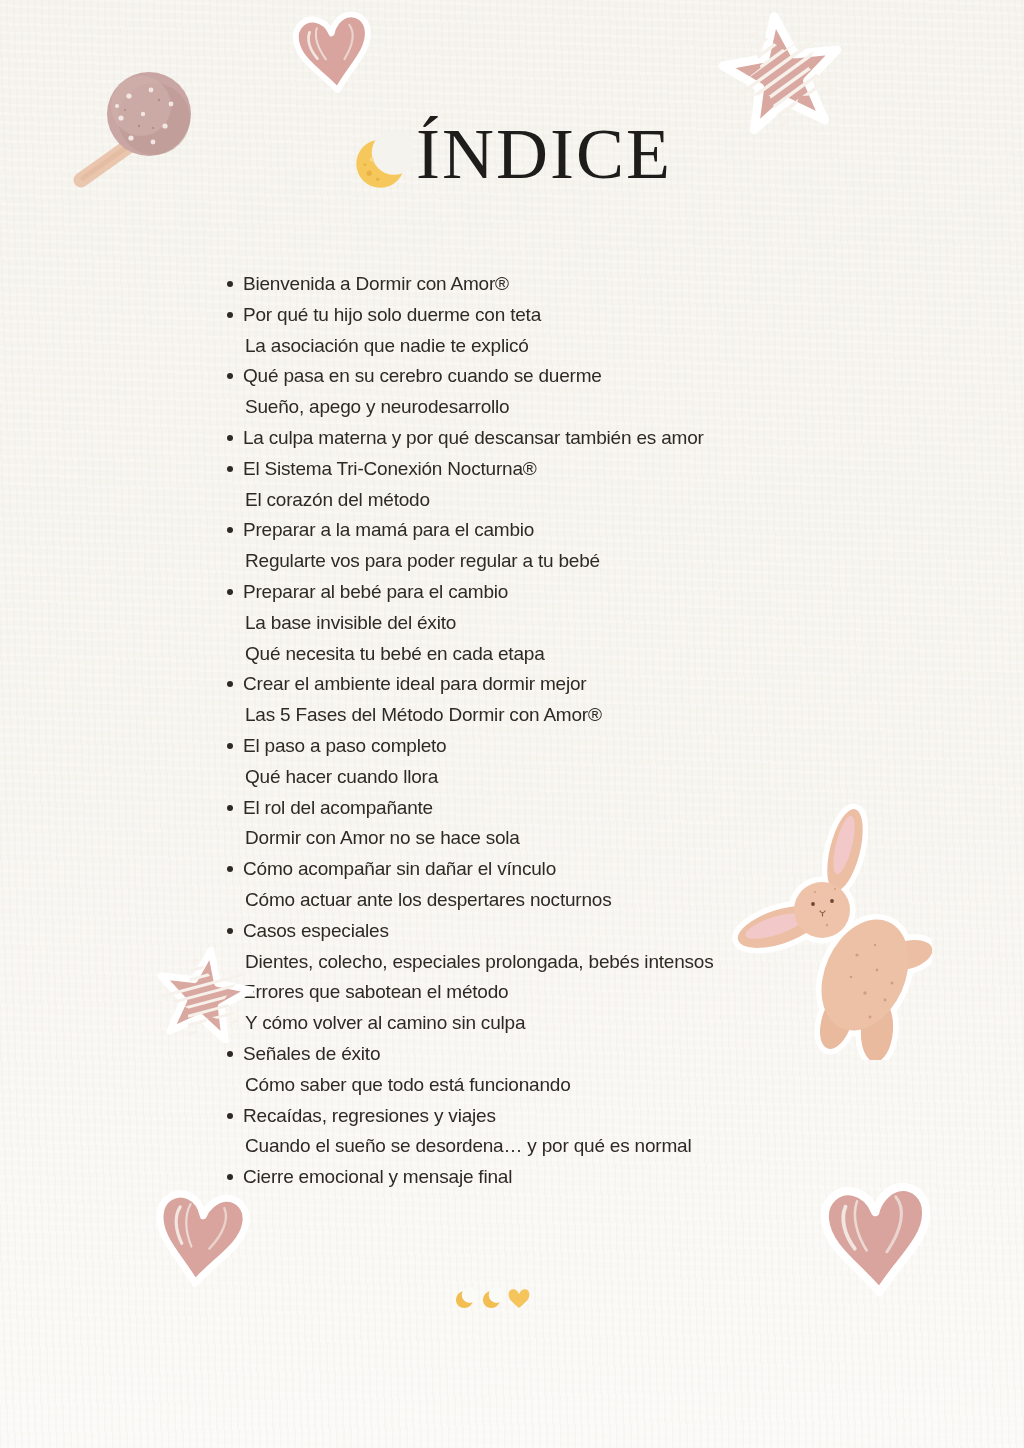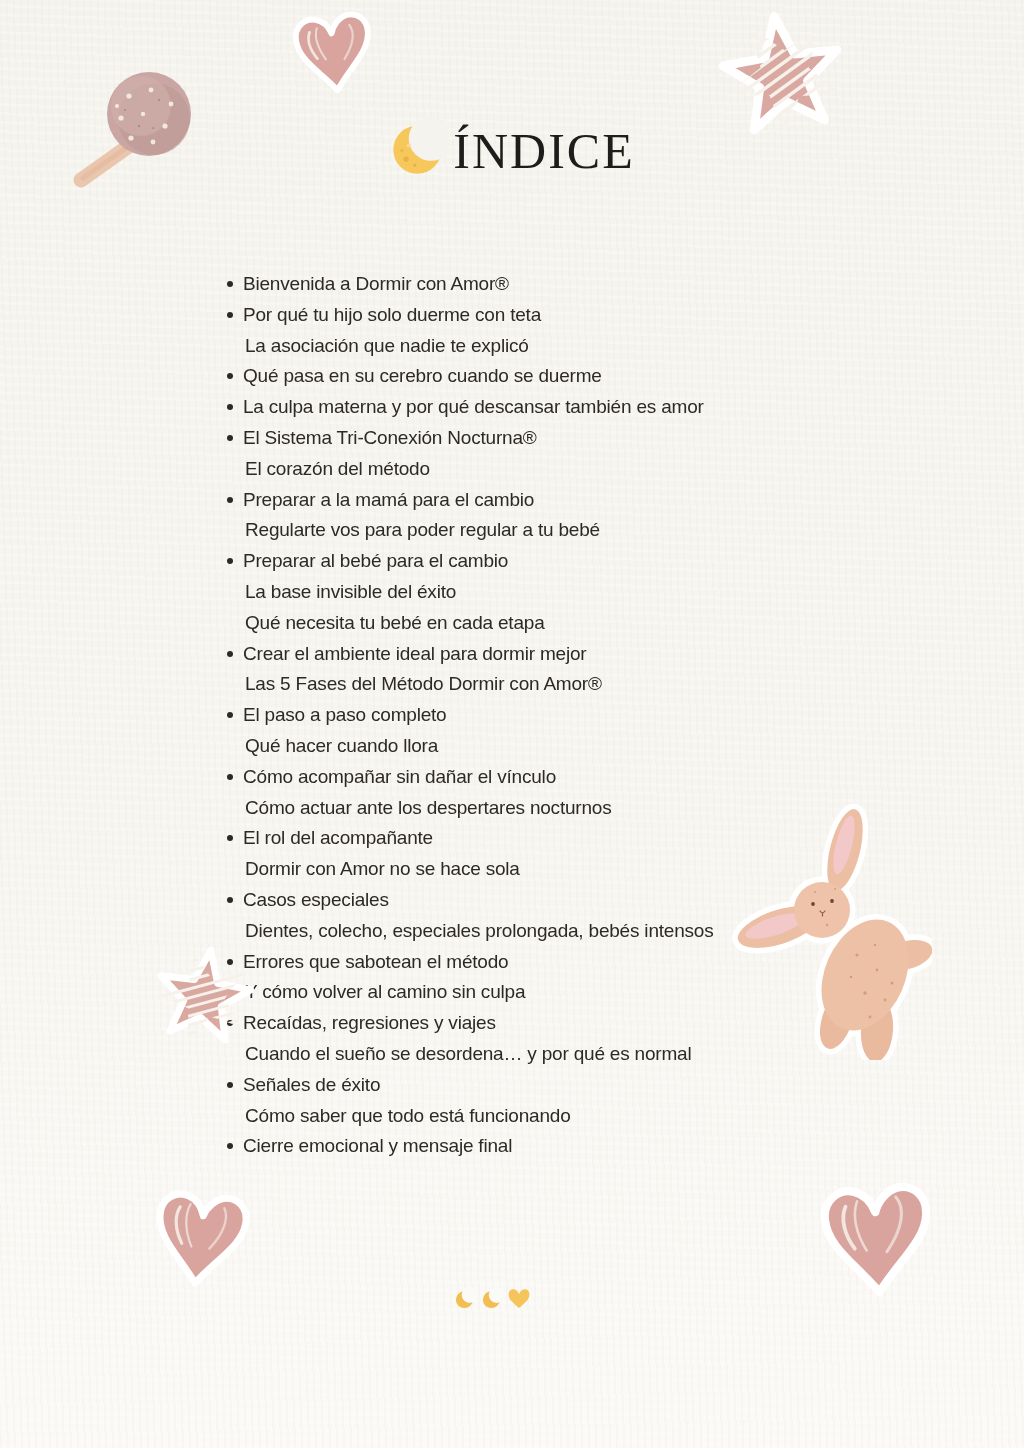--- a/index.html
+++ b/index.html
@@ -31,7 +31,7 @@
   .page-title {
     font-family: "Liberation Serif", "DejaVu Serif", serif;
     font-weight: 500;
-    font-size: 50px;
+    font-size: 72px;
     letter-spacing: 2px;
     color: #1e1d1b;
     line-height: 1;

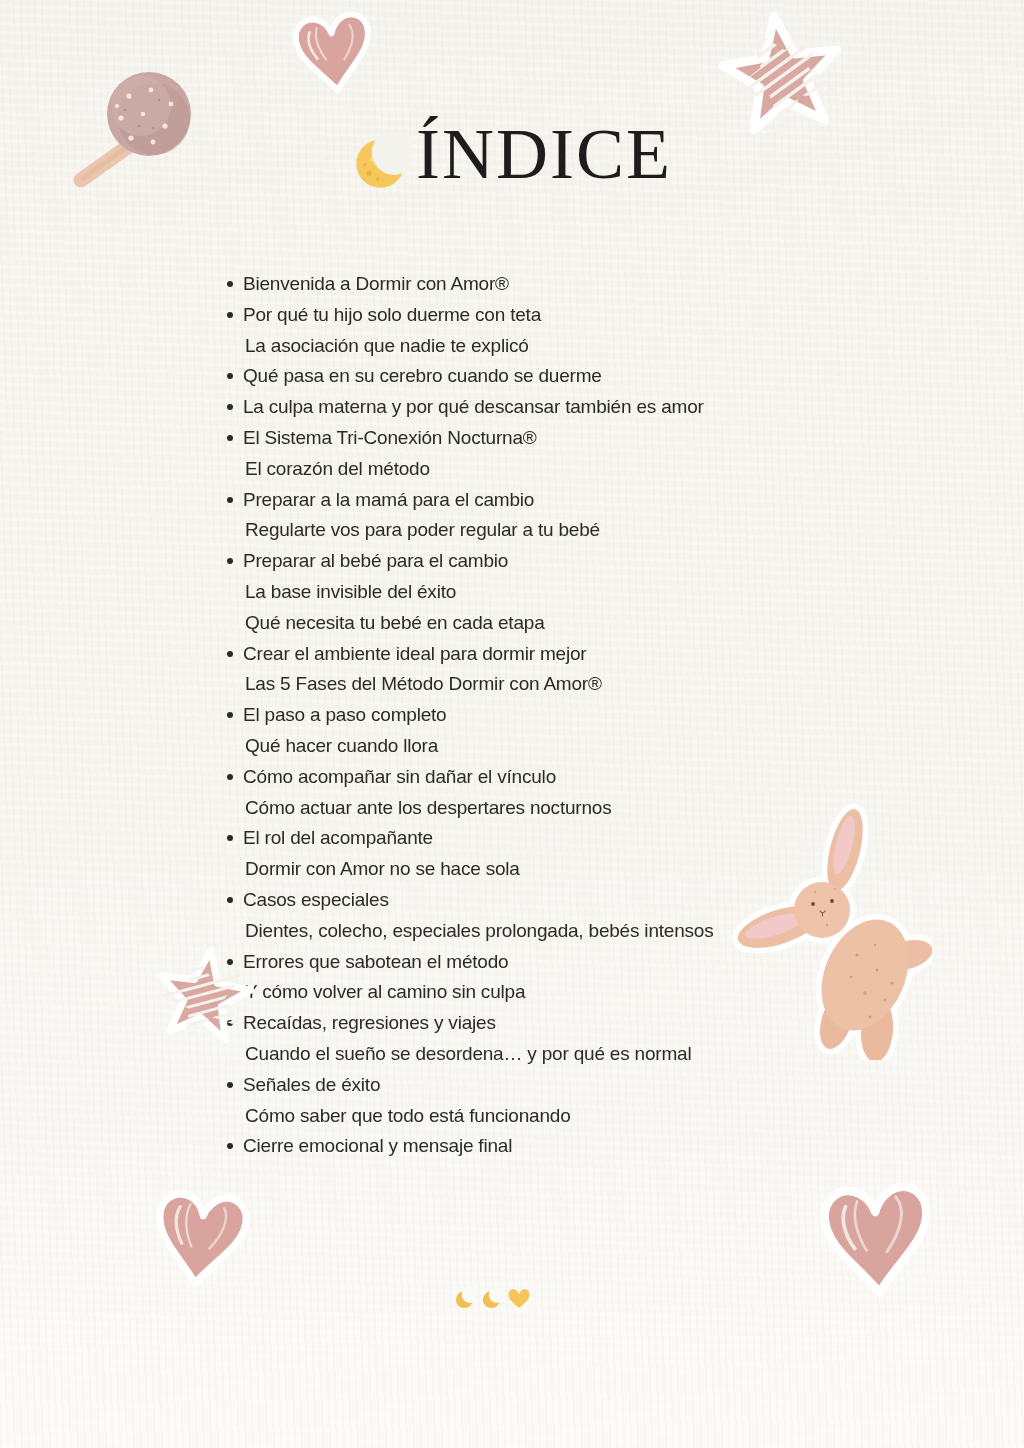--- a/index.html
+++ b/index.html
@@ -152,6 +152,7 @@
       <span class="bullet"></span>
       <span class="toc-title-text">Qué pasa en su cerebro cuando se duerme</span>
     </div>
+    <div class="toc-subtitle">Sueño, apego y neurodesarrollo</div>
   </li>
 
   <li class="toc-item">

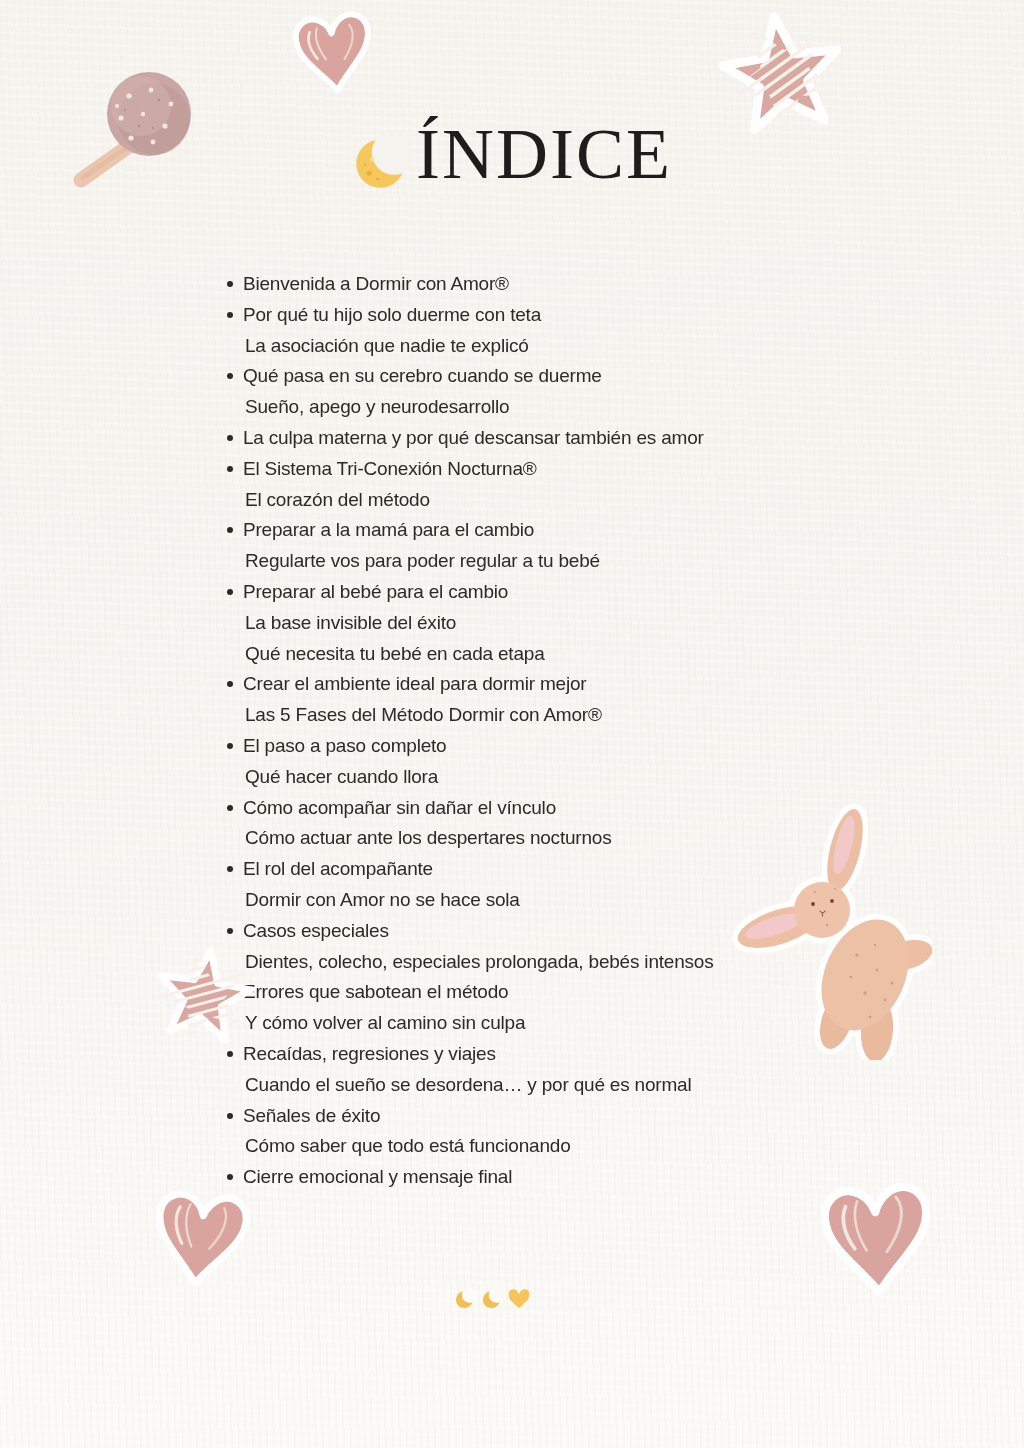--- a/index.html
+++ b/index.html
@@ -210,17 +210,17 @@
   <li class="toc-item">
     <div class="toc-title">
       <span class="bullet"></span>
+      <span class="toc-title-text">El rol del acompañante</span>
+    </div>
+    <div class="toc-subtitle">Dormir con Amor no se hace sola</div>
+  </li>
+
+  <li class="toc-item">
+    <div class="toc-title">
+      <span class="bullet"></span>
       <span class="toc-title-text">Cómo acompañar sin dañar el vínculo</span>
     </div>
     <div class="toc-subtitle">Cómo actuar ante los despertares nocturnos</div>
-  </li>
-
-  <li class="toc-item">
-    <div class="toc-title">
-      <span class="bullet"></span>
-      <span class="toc-title-text">El rol del acompañante</span>
-    </div>
-    <div class="toc-subtitle">Dormir con Amor no se hace sola</div>
   </li>
 
   <li class="toc-item">

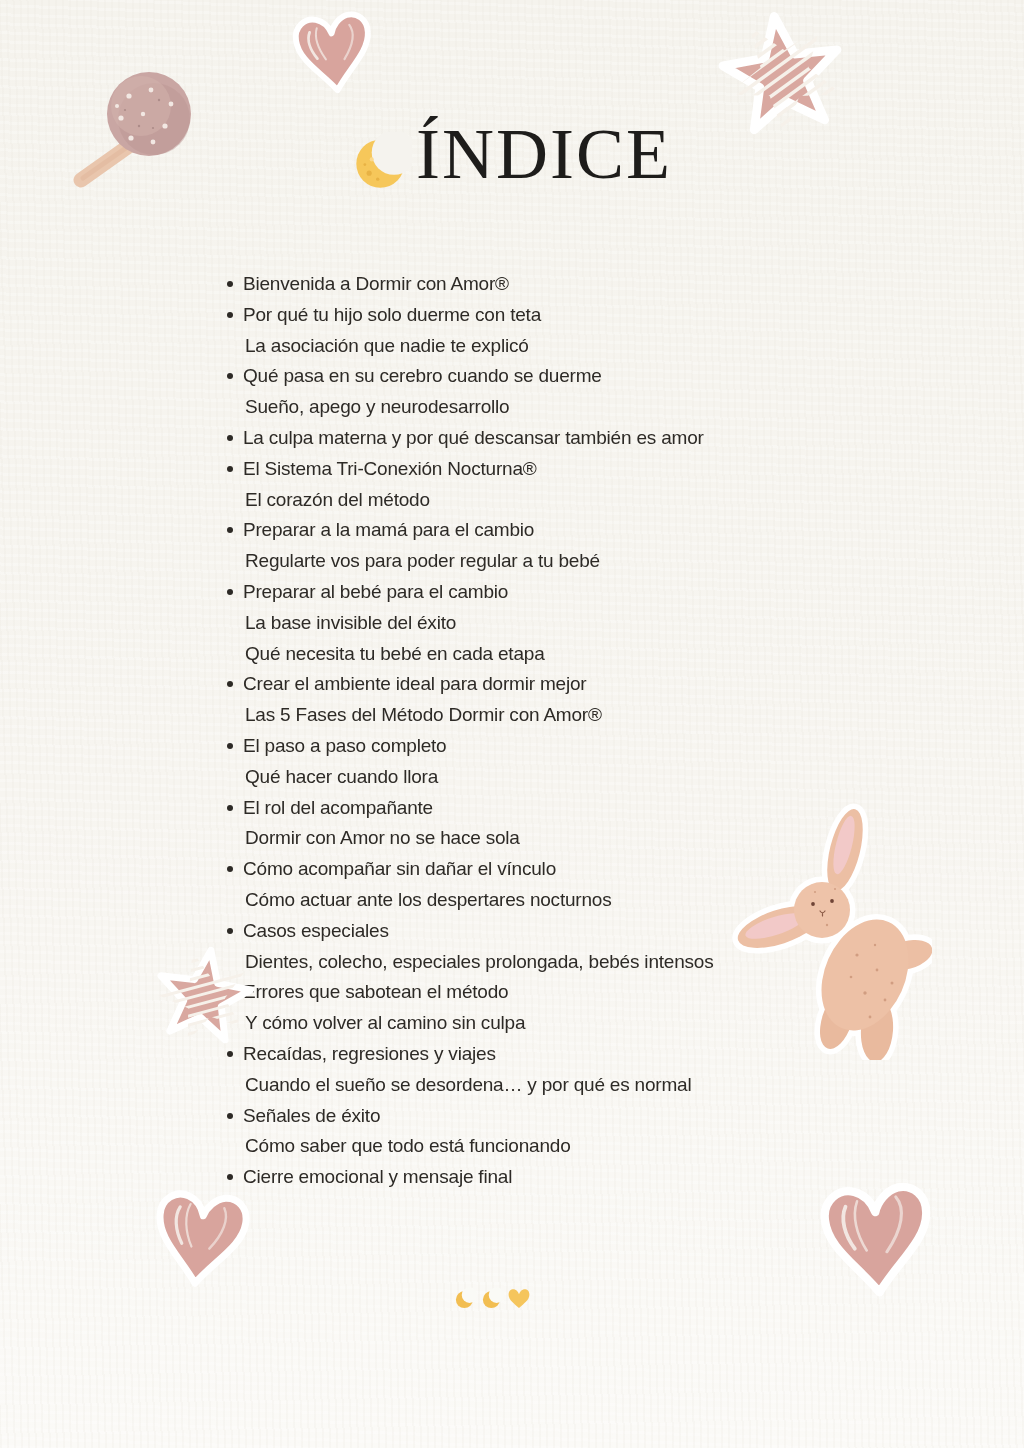--- a/index.html
+++ b/index.html
@@ -242,17 +242,17 @@
   <li class="toc-item">
     <div class="toc-title">
       <span class="bullet"></span>
+      <span class="toc-title-text">Señales de éxito</span>
+    </div>
+    <div class="toc-subtitle">Cómo saber que todo está funcionando</div>
+  </li>
+
+  <li class="toc-item">
+    <div class="toc-title">
+      <span class="bullet"></span>
       <span class="toc-title-text">Recaídas, regresiones y viajes</span>
     </div>
     <div class="toc-subtitle">Cuando el sueño se desordena… y por qué es normal</div>
-  </li>
-
-  <li class="toc-item">
-    <div class="toc-title">
-      <span class="bullet"></span>
-      <span class="toc-title-text">Señales de éxito</span>
-    </div>
-    <div class="toc-subtitle">Cómo saber que todo está funcionando</div>
   </li>
 
   <li class="toc-item">

